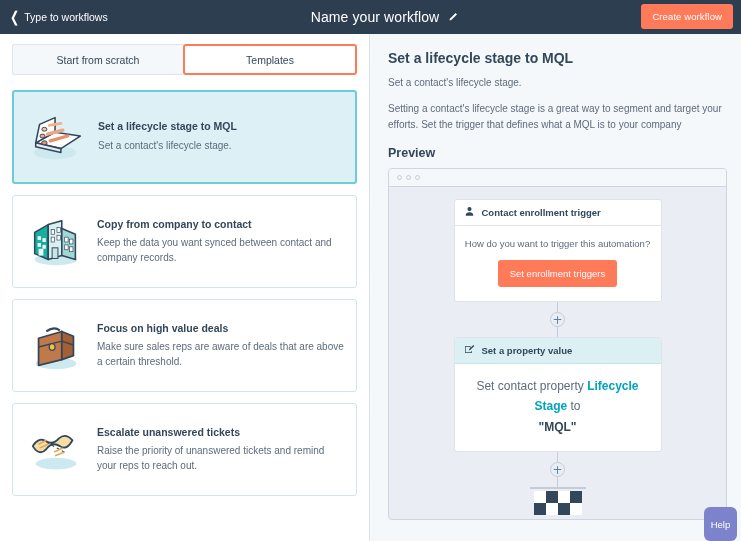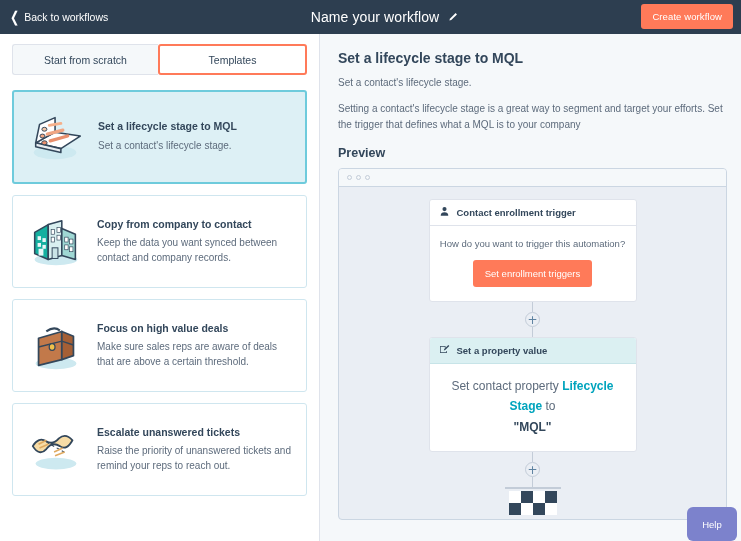--- a/index.html
+++ b/index.html
@@ -378,7 +378,7 @@
 <div id="topbar">
   <div id="back-link">
     <span class="chev">❮</span>
-    <span>Back to workflows</span>
+    <span>Type to workflows</span>
   </div>
 
   <div id="wf-title-wrap">

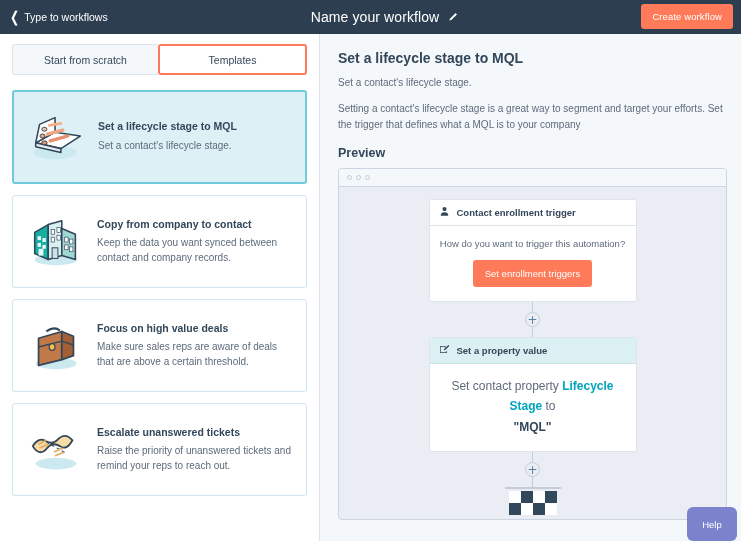--- a/index.html
+++ b/index.html
@@ -80,7 +80,7 @@
 
   
   #left {
-    width: 320px;
+    width: 370px;
     background: #ffffff;
     border-right: 1px solid #dfe3eb;
     display: flex;

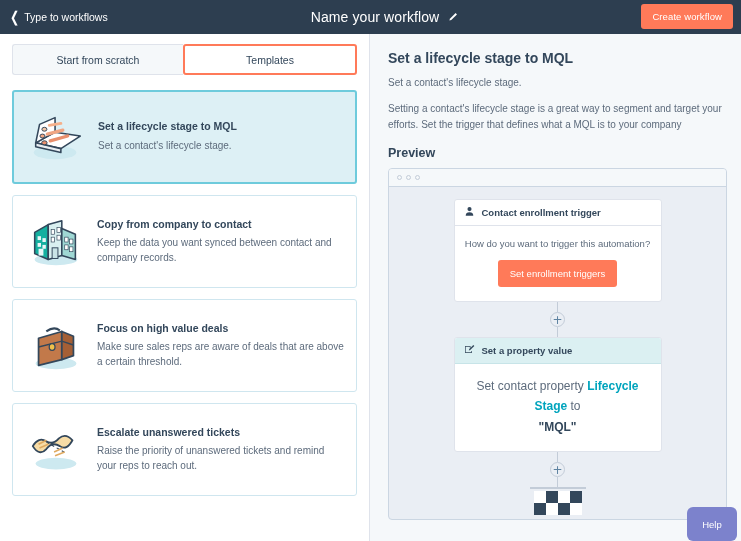--- a/index.html
+++ b/index.html
@@ -359,7 +359,7 @@
     position: absolute;
     right: 4px;
     bottom: 0px;
-    width: 50px;
+    width: 33px;
     height: 34px;
     background: #7c82cc;
     border-radius: 6px 6px 6px 6px;

